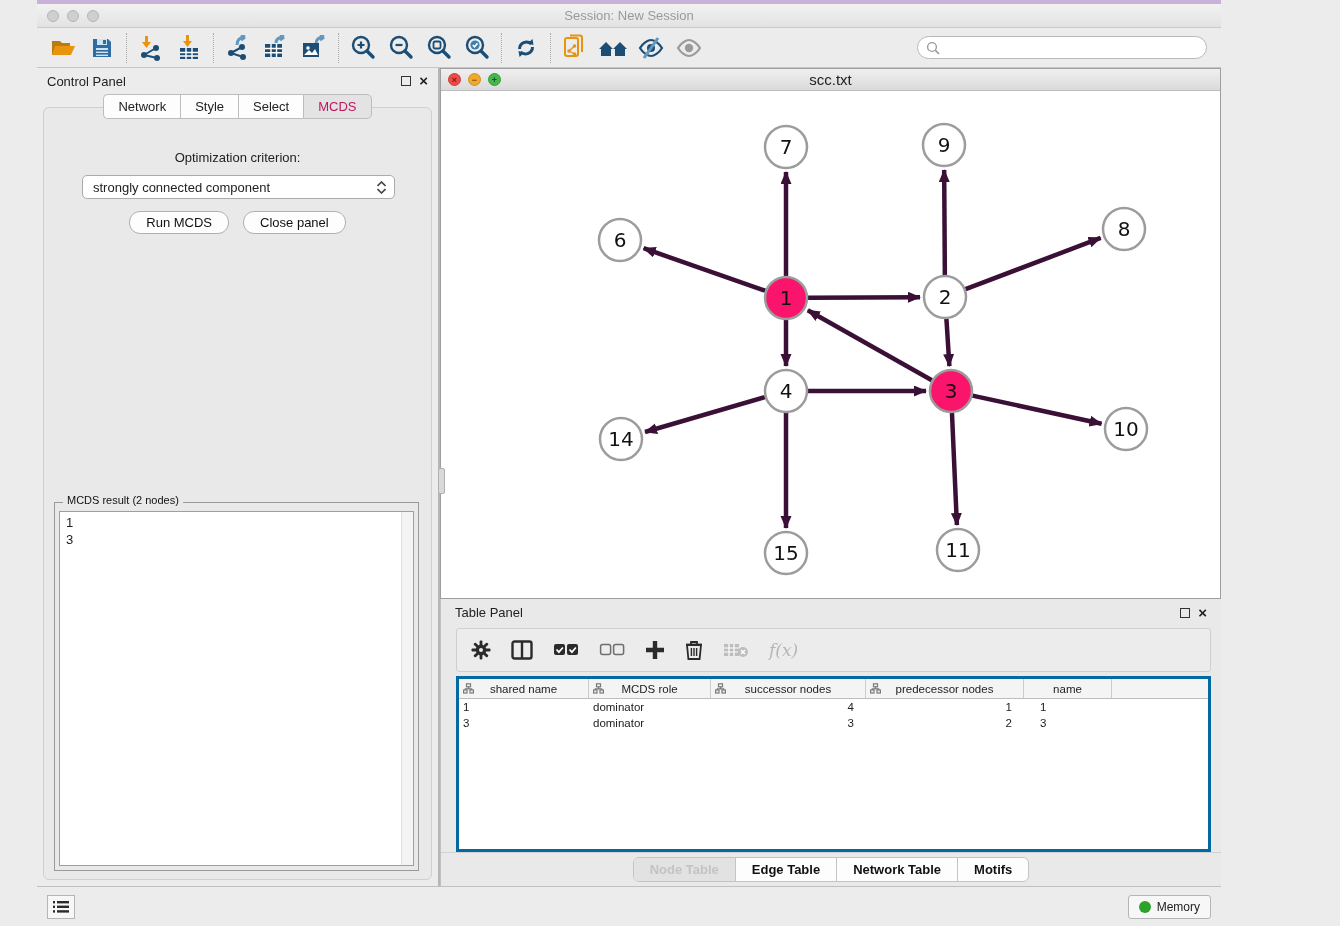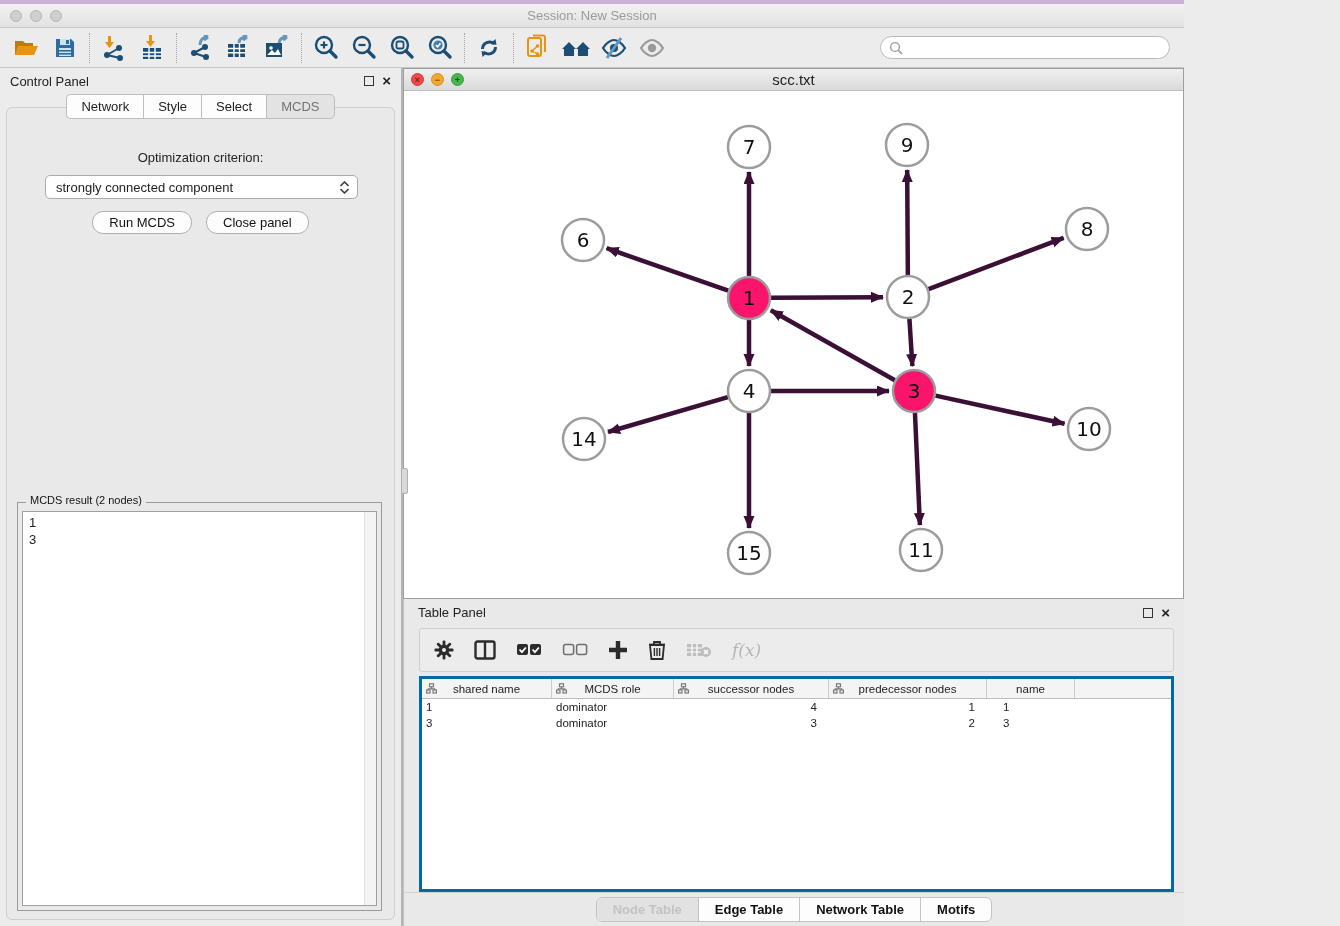--- a/index.html
+++ b/index.html
@@ -5,7 +5,7 @@
   * { margin:0; padding:0; box-sizing:border-box; }
   html,body { width:1340px; height:926px; }
   body { font-family:"Liberation Sans", sans-serif; background:#ececec; color:#222; overflow:hidden; }
-  .window { width:1184px; height:926px; display:flex; flex-direction:column; background:#ececec; }
+  .window { width:1184px; height:926px; display:flex; flex-direction:column; background:#ececec;margin-left:37px; }
 
   
   .titlebar { height:28px; background:linear-gradient(#f2f2f2,#e2e2e2); border-top:4px solid #c9b2d8; border-bottom:1px solid #c9c9c9; display:flex; align-items:center; position:relative; }

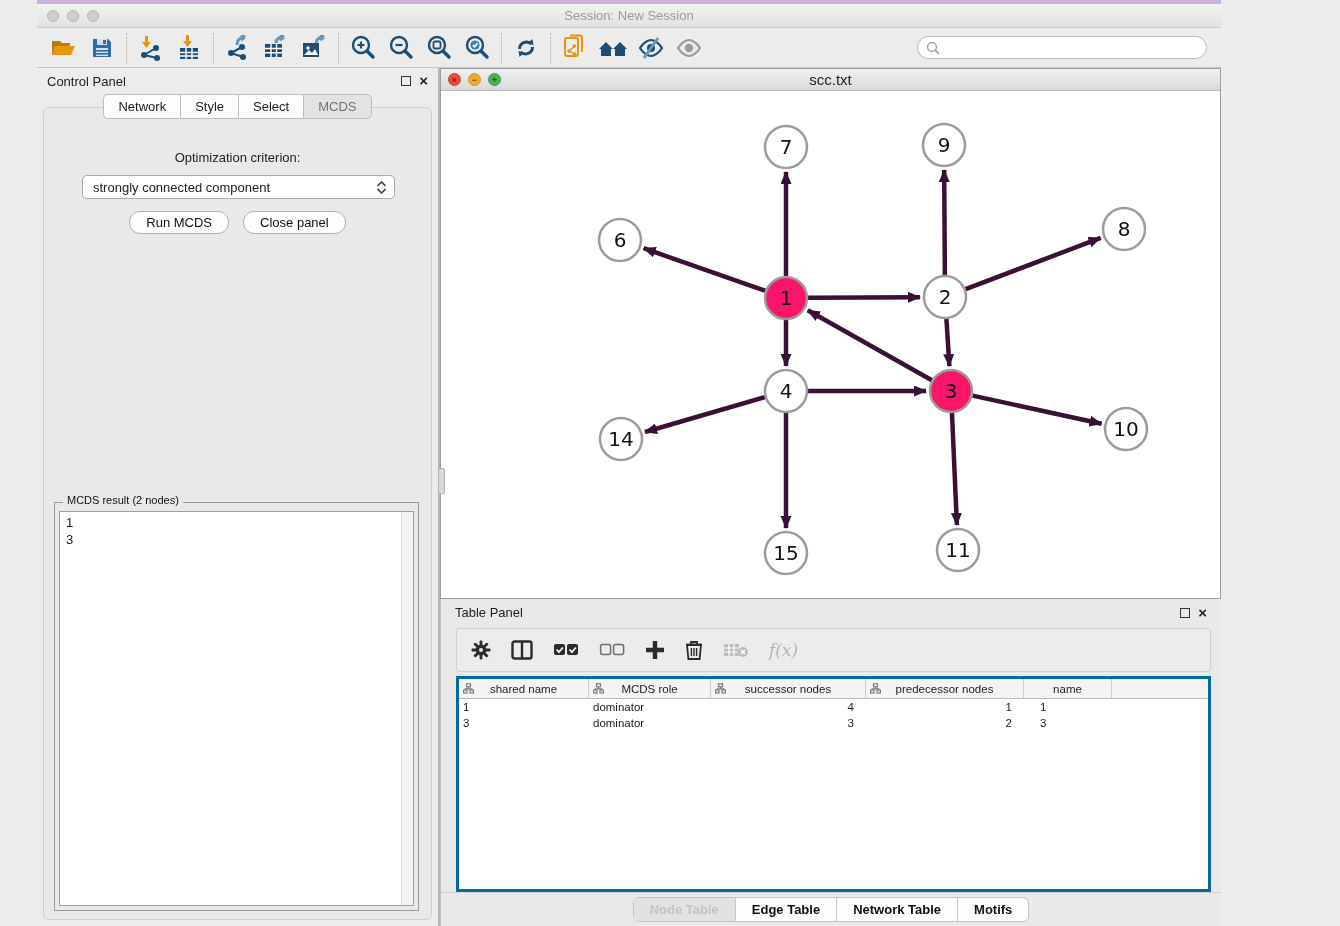--- a/index.html
+++ b/index.html
@@ -34,7 +34,7 @@
   .tab { font-size:13px; font-weight:normal; padding:4px 14px; background:#fdfdfd; border:1px solid #bdbdbd; border-right:none; color:#222; cursor:pointer; }
   .tab:first-child { border-top-left-radius:5px; border-bottom-left-radius:5px; }
   .tab:last-child { border-right:1px solid #bdbdbd; border-top-right-radius:5px; border-bottom-right-radius:5px; }
-  .tab.active { background:#e3e3e3; color:#737373; }
+  .tab.active { background:#e3e3e3; color:#be185d; }
   .cp-content { margin:-12px 6px 6px 6px; flex:1; border:1px solid #cfcfcf; border-radius:6px; background:#e9e9e9; padding-top:30px; display:flex; flex-direction:column; }
   .opt-label { text-align:center; font-size:13px; color:#222; margin-top:12px; }
   .criterion { margin:10px 36px 0 38px; height:24px; background:#fff; border:1px solid #ababab; border-radius:5px; display:flex; align-items:center; font-size:13px; padding:0 10px; position:relative; cursor:pointer; }

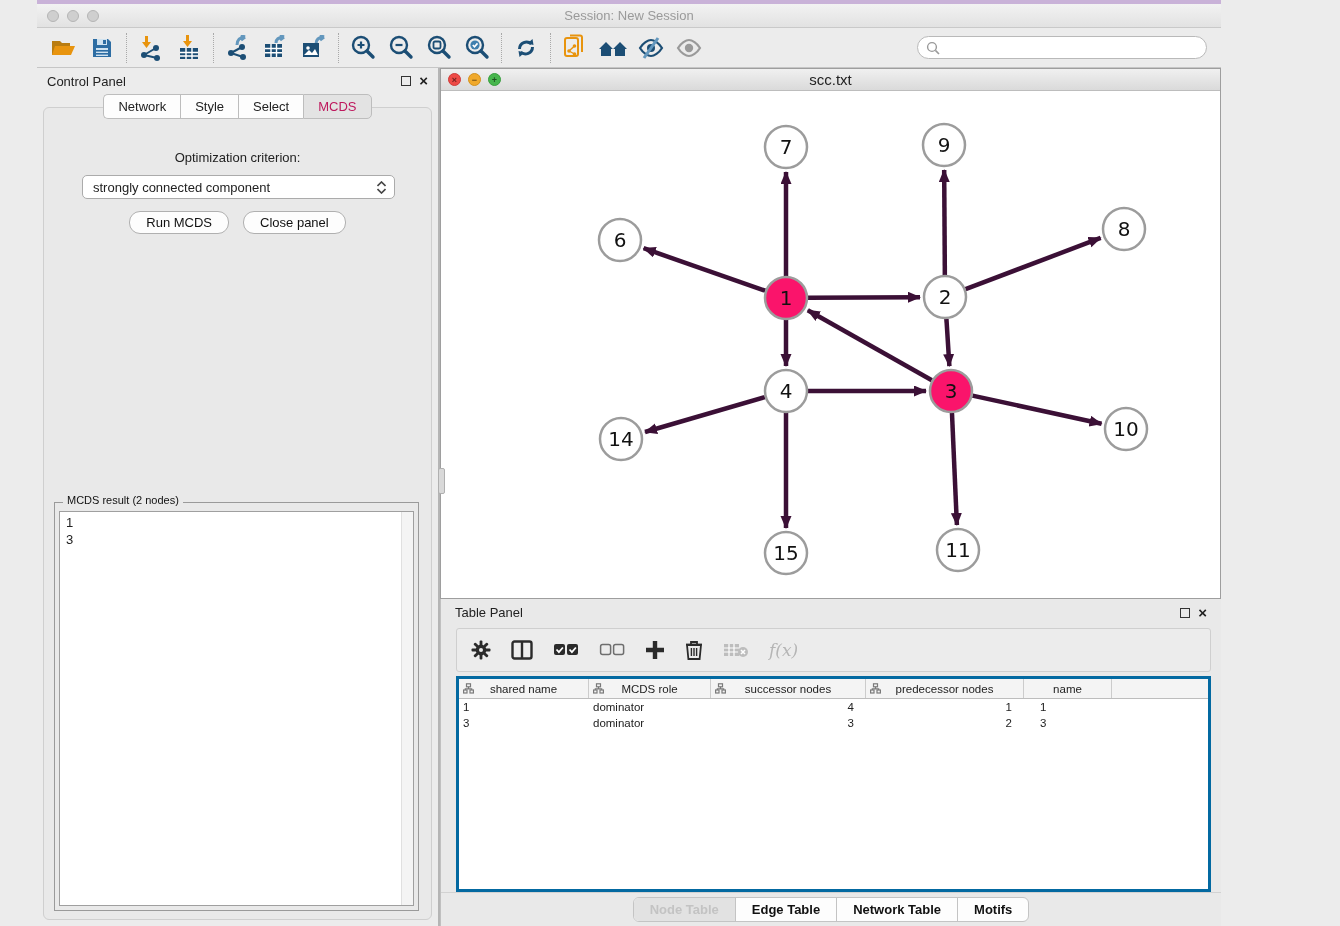--- a/index.html
+++ b/index.html
@@ -518,6 +518,24 @@
     </div>
   </div>
 
+  <div class="statusbar">
+    <div class="sb-left-btn">
+      <svg width="16" height="14" viewBox="0 0 16 14">
+          <g fill="#2b2b2b">
+            <rect x="0" y="1" width="2" height="2.4"></rect>
+            <rect x="4" y="1" width="12" height="2.4"></rect>
+            <rect x="0" y="5.6" width="2" height="2.4"></rect>
+            <rect x="4" y="5.6" width="12" height="2.4"></rect>
+            <rect x="0" y="10.2" width="2" height="2.4"></rect>
+            <rect x="4" y="10.2" width="12" height="2.4"></rect>
+          </g>
+        </svg>
+    </div>
+    <div class="memory-btn">
+      <span class="mem-dot"></span>
+      <span>Memory</span>
+    </div>
+  </div>
 </div>
 
 </body></html>

